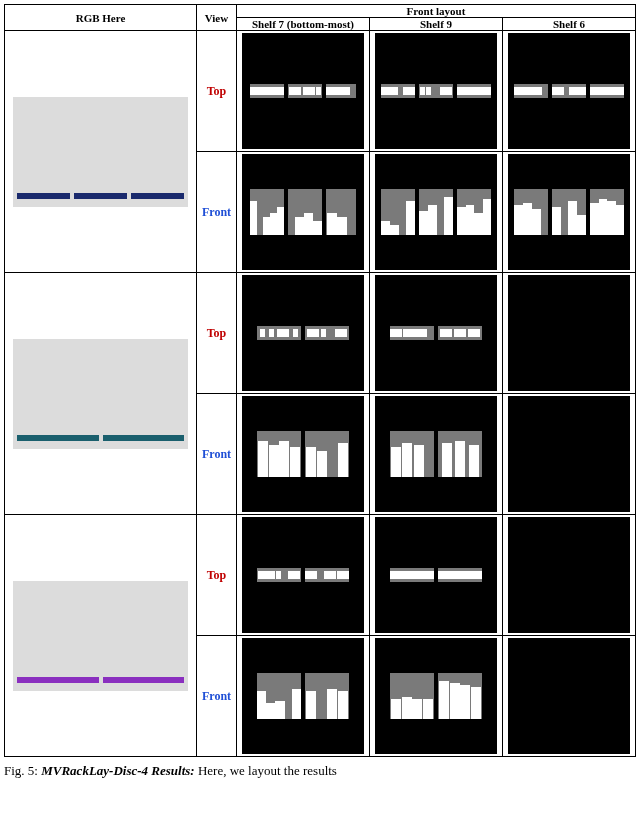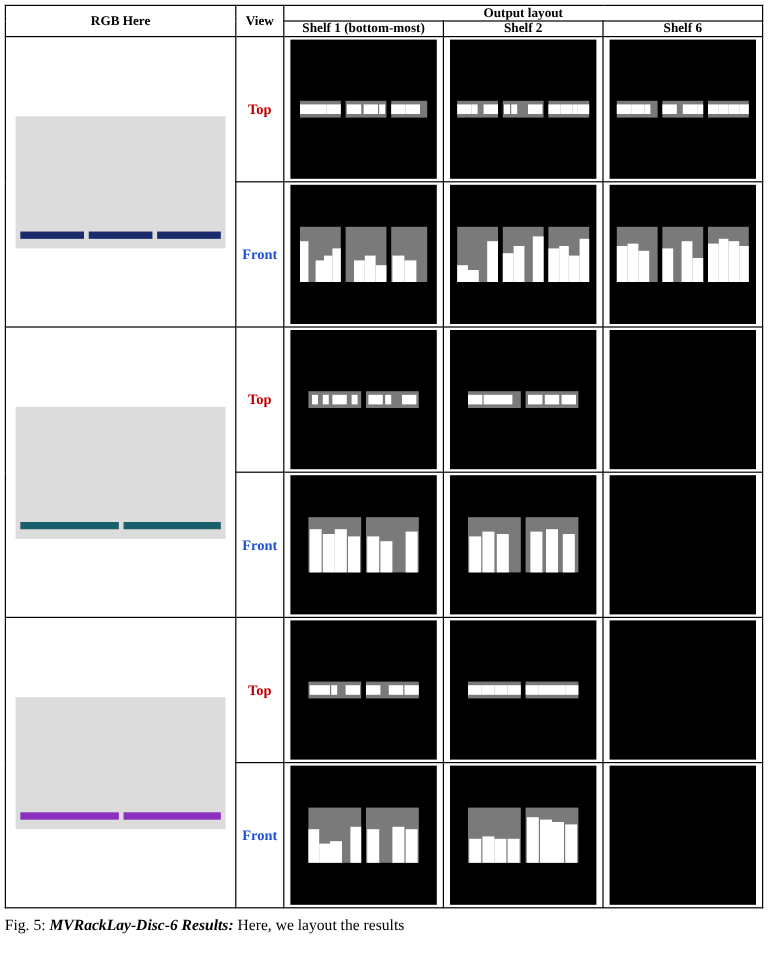--- a/index.html
+++ b/index.html
@@ -83,7 +83,7 @@
       <tr>
     <td class="hdr" rowspan="2">RGB Here</td>
     <td class="hdr" rowspan="2">View</td>
-    <td class="hdr" colspan="3">Output layout</td>
+    <td class="hdr" colspan="3">Front layout</td>
   </tr>
   <tr>
     <td class="hdr">Shelf 1 (bottom-most)</td>

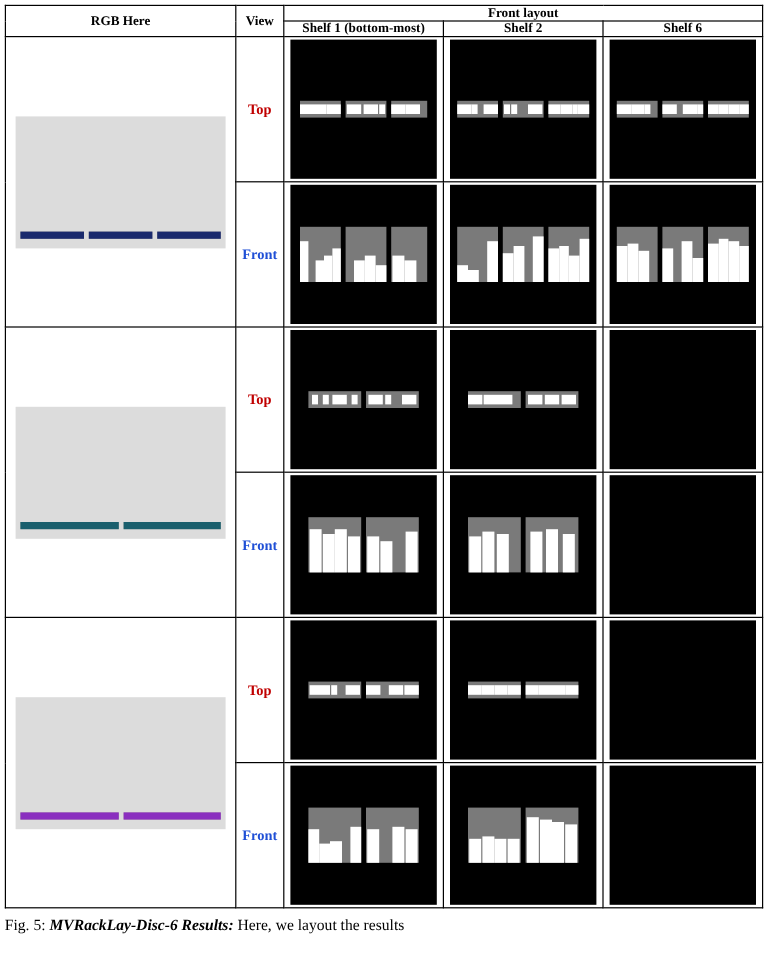--- a/index.html
+++ b/index.html
@@ -86,7 +86,7 @@
     <td class="hdr" colspan="3">Front layout</td>
   </tr>
   <tr>
-    <td class="hdr">Shelf 1 (bottom-most)</td>
+    <td class="hdr">Shelf 7 (bottom-most)</td>
     <td class="hdr">Shelf 2</td>
     <td class="hdr">Shelf 6</td>
   </tr>

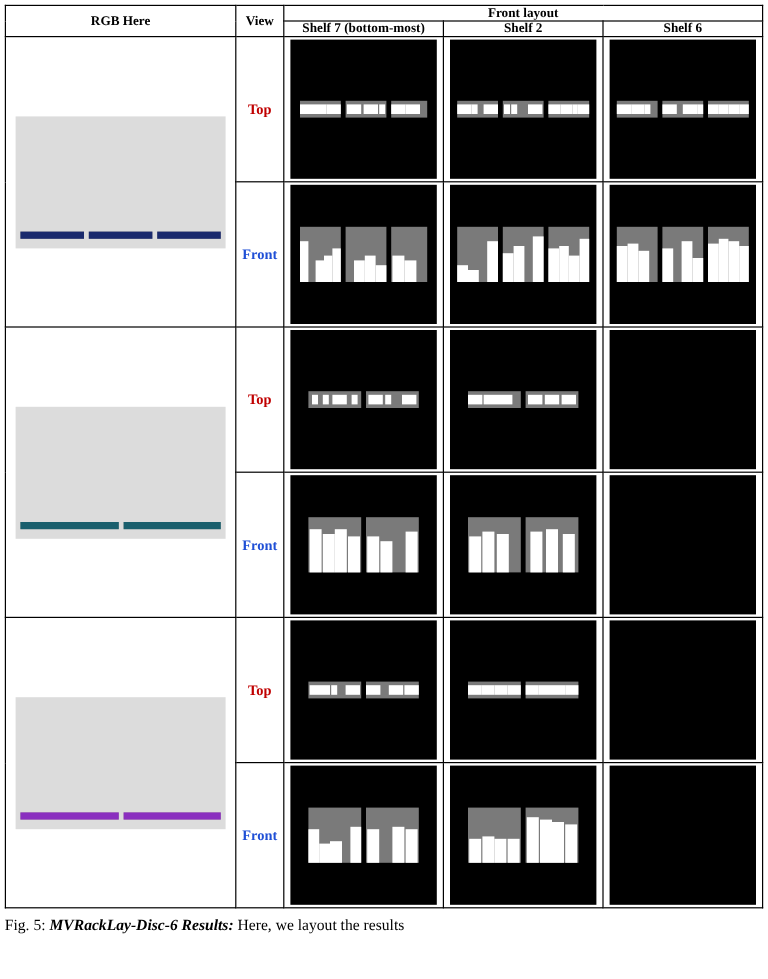--- a/index.html
+++ b/index.html
@@ -87,7 +87,7 @@
   </tr>
   <tr>
     <td class="hdr">Shelf 7 (bottom-most)</td>
-    <td class="hdr">Shelf 2</td>
+    <td class="hdr">Shelf 9</td>
     <td class="hdr">Shelf 6</td>
   </tr>
   </tbody>

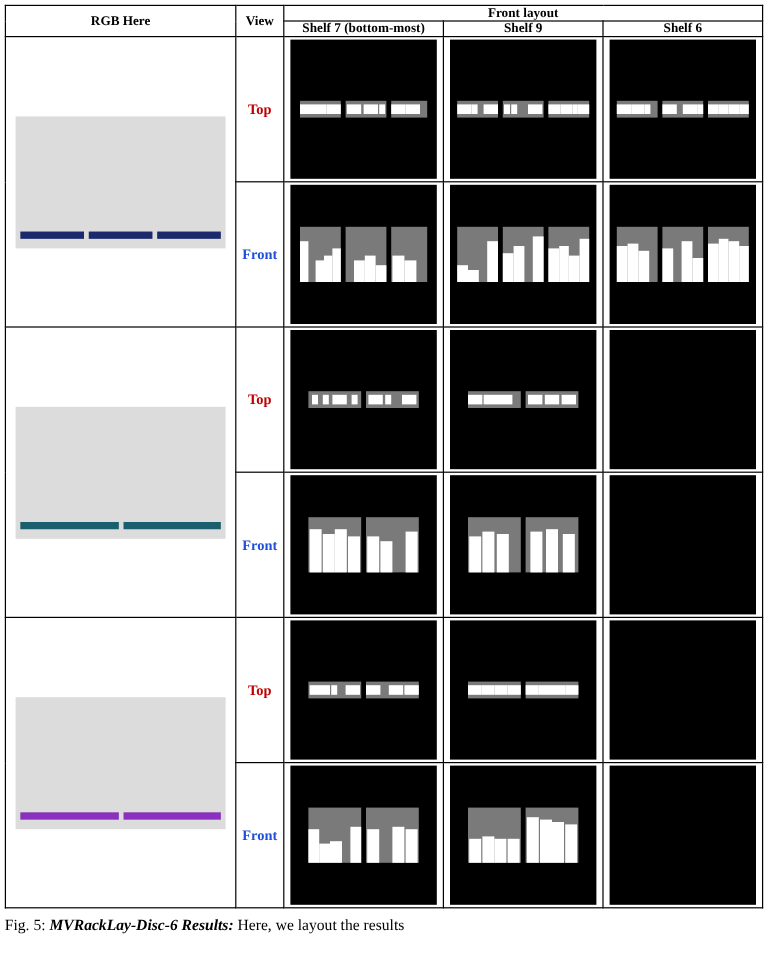--- a/index.html
+++ b/index.html
@@ -441,7 +441,7 @@
 
 <div class="caption">
   <span>Fig. 5:</span>
-  <b>MVRackLay-Disc-6 Results:</b>
+  <b>MVRackLay-Disc-4 Results:</b>
   <span>Here, we layout the results</span>
 </div>
 

